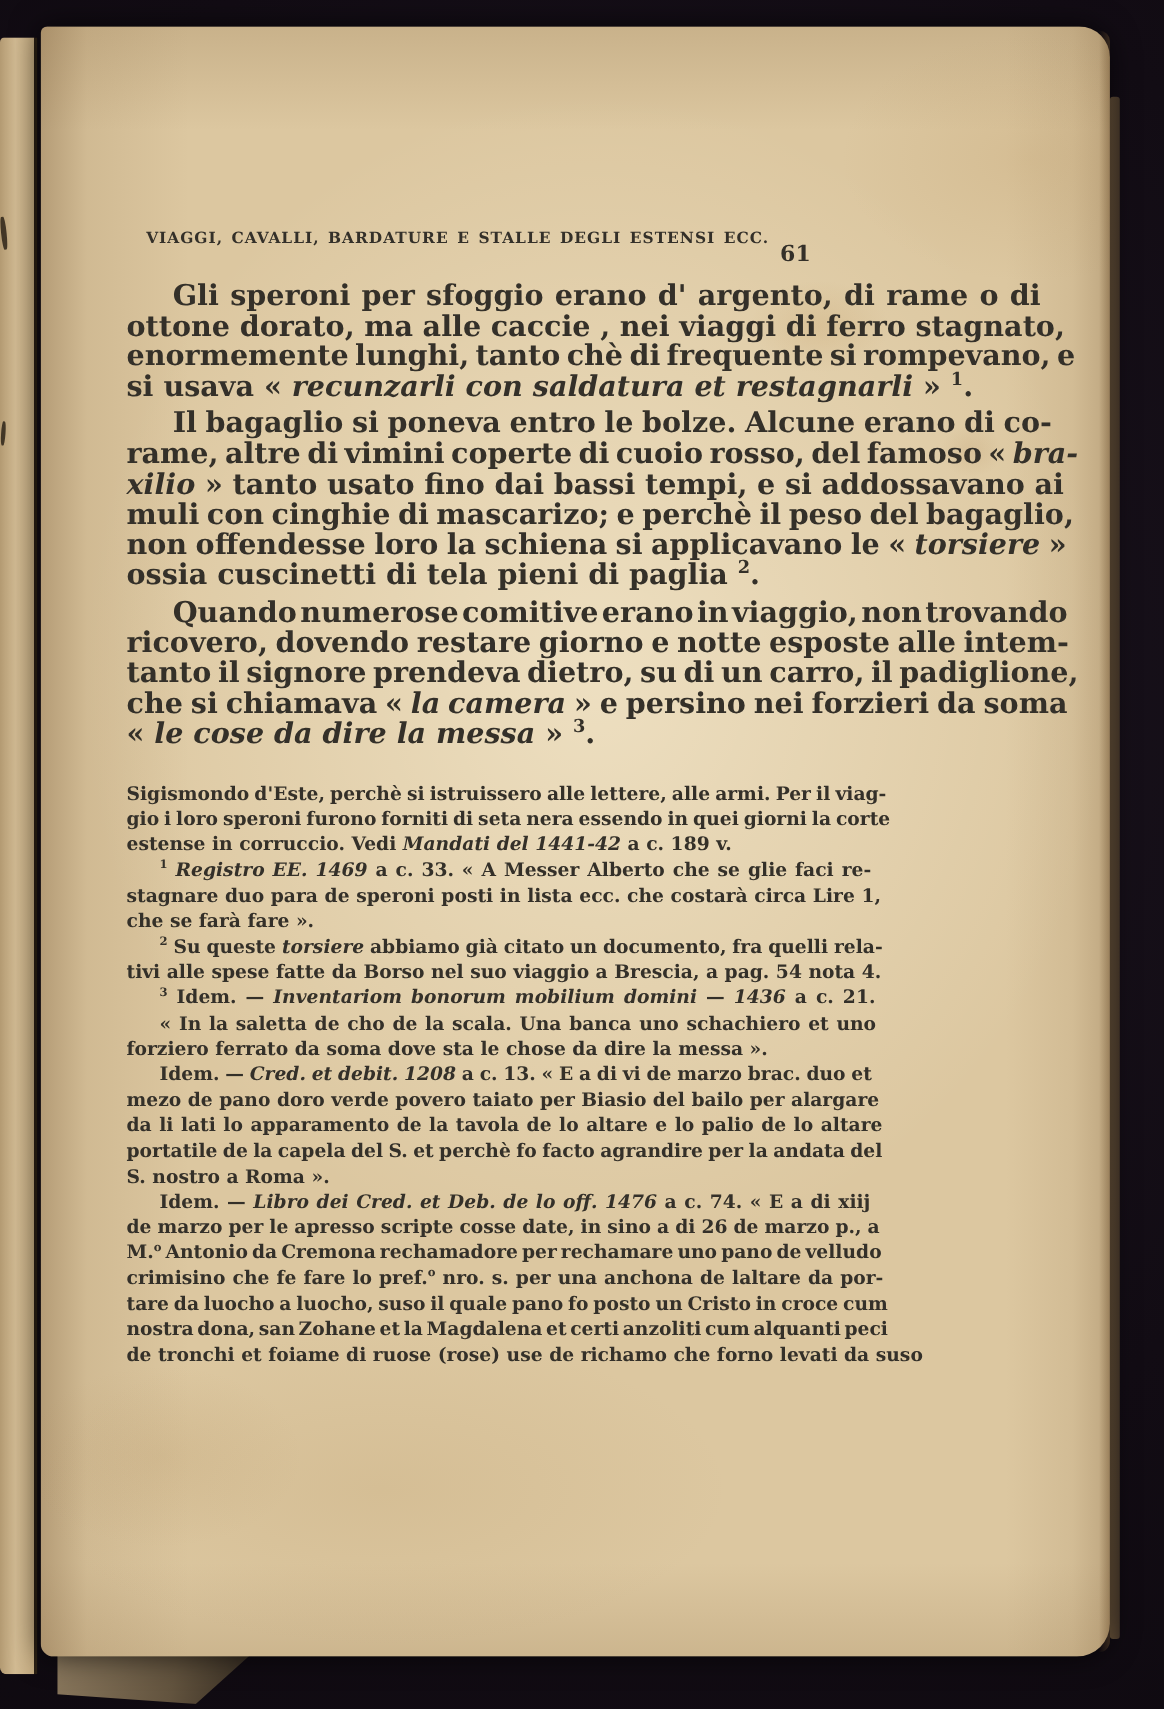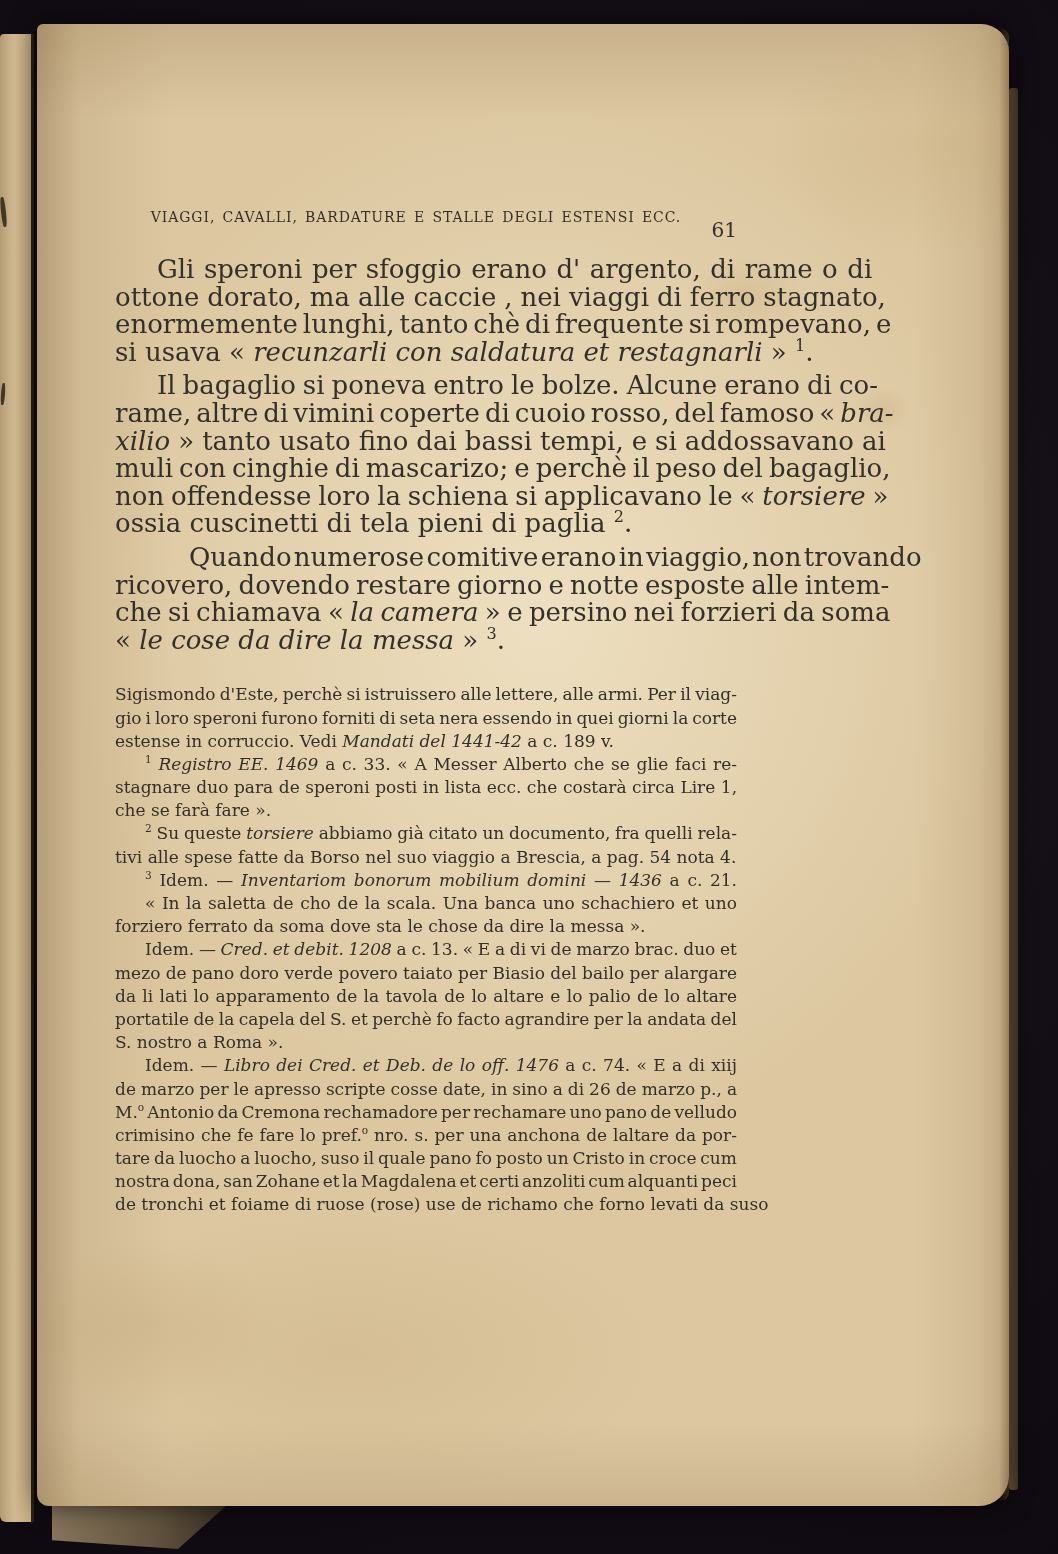--- a/index.html
+++ b/index.html
@@ -7,6 +7,7 @@
     position:relative;width:1058px;height:1554px;overflow:hidden;
     background:radial-gradient(120% 90% at 55% 42%, #1c1520 0%, #120c14 55%, #0c080d 100%);
     font-family:"DejaVu Serif","Liberation Serif",serif;
+    font-weight:bold;
   }
   
   .prev-edge{

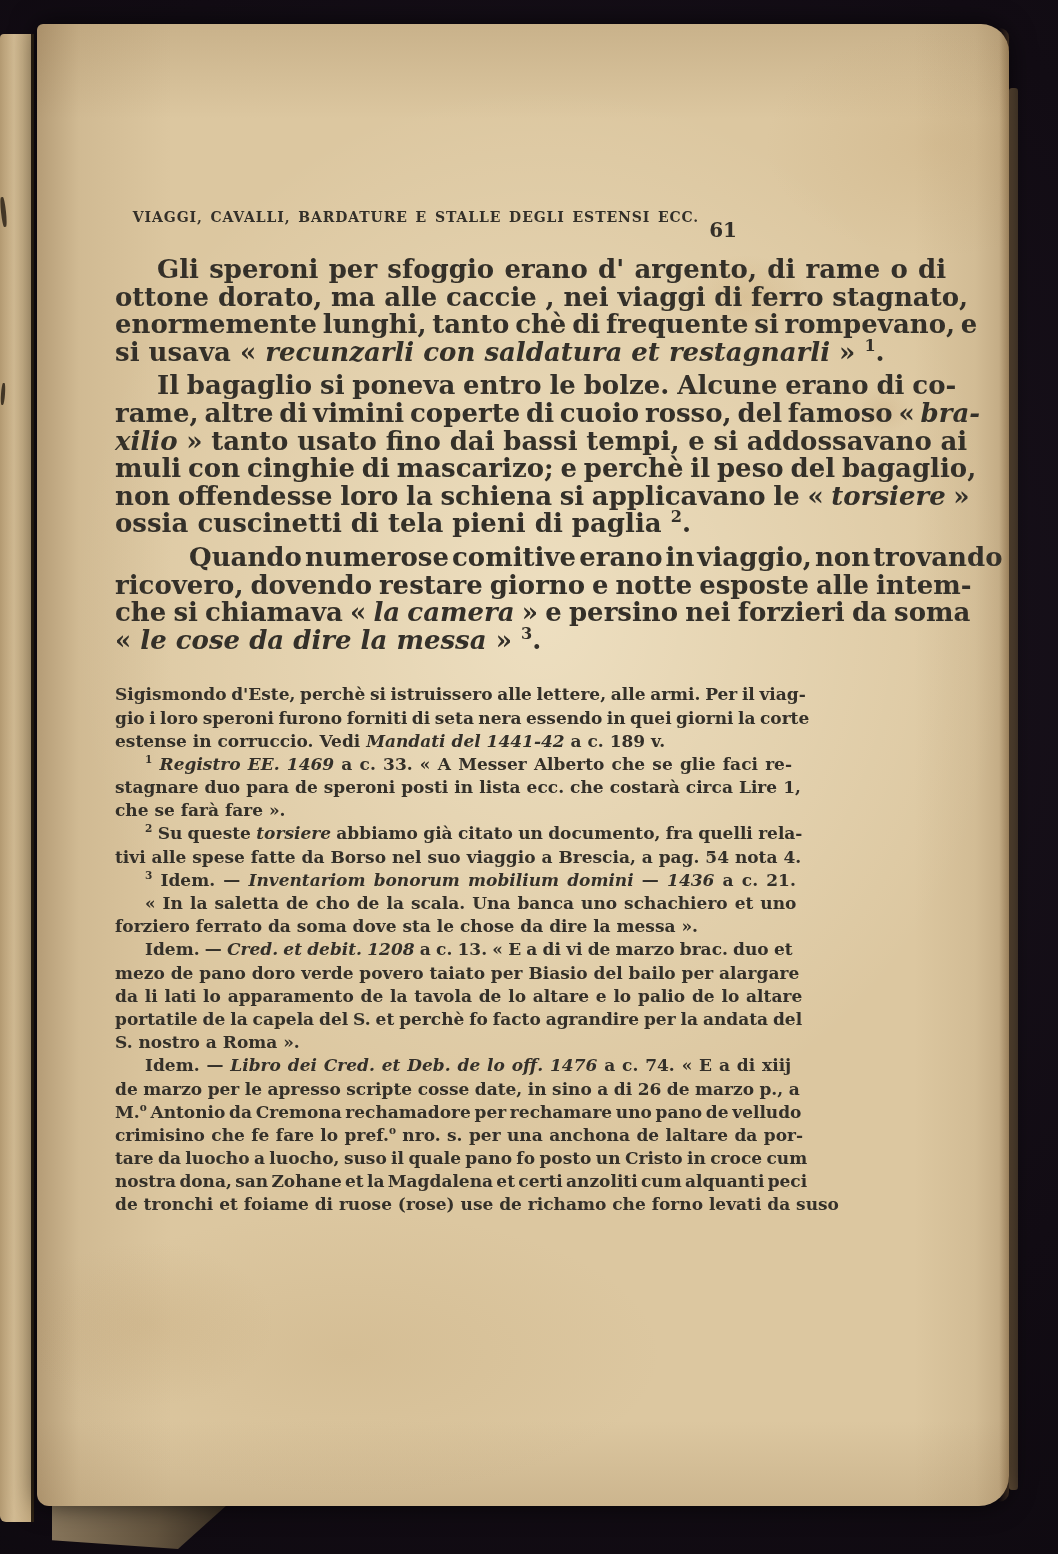--- a/index.html
+++ b/index.html
@@ -103,7 +103,7 @@
           <div class="line"><span class="ln" style="word-spacing: -2.23px;"><span>muli con cinghie di mascarizo; e perchè il peso del bagaglio,</span></span></div>
           <div class="line"><span class="ln" style="word-spacing: -1.39px;"><span>non offendesse loro la schiena si applicavano le « </span><span class="it">torsiere</span><span> »</span></span></div>
           <div class="line end"><span class="ln"><span>ossia cuscinetti di tela pieni di paglia </span><sup>2</sup><span>.</span></span></div>
-          <div class="line ind"><span class="ln" style="word-spacing: -6px; margin-left: 32px;"><span>Quando numerose comitive erano in viaggio, non trovando</span></span></div>
+          <div class="line ind"><span class="ln" style="word-spacing: -6px;"><span>Quando numerose comitive erano in viaggio, non trovando</span></span></div>
           <div class="line"><span class="ln" style="word-spacing: -2.15px;"><span>ricovero, dovendo restare giorno e notte esposte alle intem-</span></span></div>
           <div class="line"><span class="ln" style="word-spacing: -1.89px;"><span>che si chiamava « </span><span class="it">la camera</span><span> » e persino nei forzieri da soma</span></span></div>
           <div class="line end"><span class="ln"><span>« </span><span class="it">le cose da dire la messa</span><span> » </span><sup>3</sup><span>.</span></span></div>

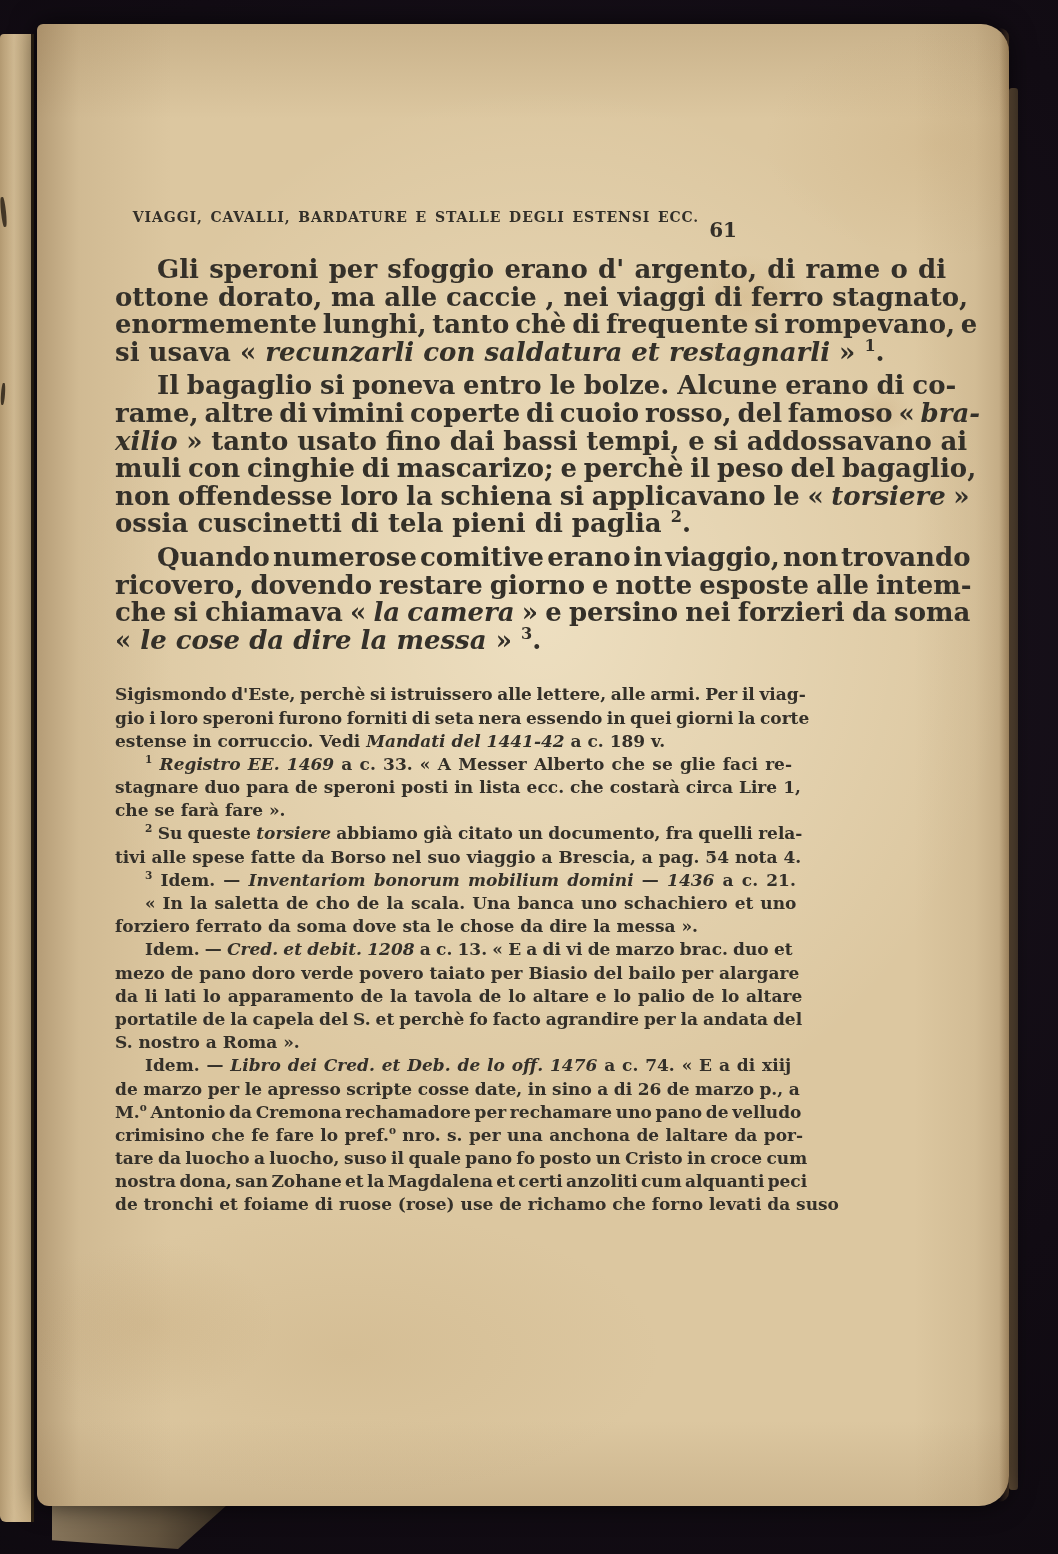--- a/index.html
+++ b/index.html
@@ -105,6 +105,7 @@
           <div class="line end"><span class="ln"><span>ossia cuscinetti di tela pieni di paglia </span><sup>2</sup><span>.</span></span></div>
           <div class="line ind"><span class="ln" style="word-spacing: -6px;"><span>Quando numerose comitive erano in viaggio, non trovando</span></span></div>
           <div class="line"><span class="ln" style="word-spacing: -2.15px;"><span>ricovero, dovendo restare giorno e notte esposte alle intem-</span></span></div>
+          <div class="line"><span class="ln" style="word-spacing: -3.03px;"><span>tanto il signore prendeva dietro, su di un carro, il padiglione,</span></span></div>
           <div class="line"><span class="ln" style="word-spacing: -1.89px;"><span>che si chiamava « </span><span class="it">la camera</span><span> » e persino nei forzieri da soma</span></span></div>
           <div class="line end"><span class="ln"><span>« </span><span class="it">le cose da dire la messa</span><span> » </span><sup>3</sup><span>.</span></span></div>
         </main>

